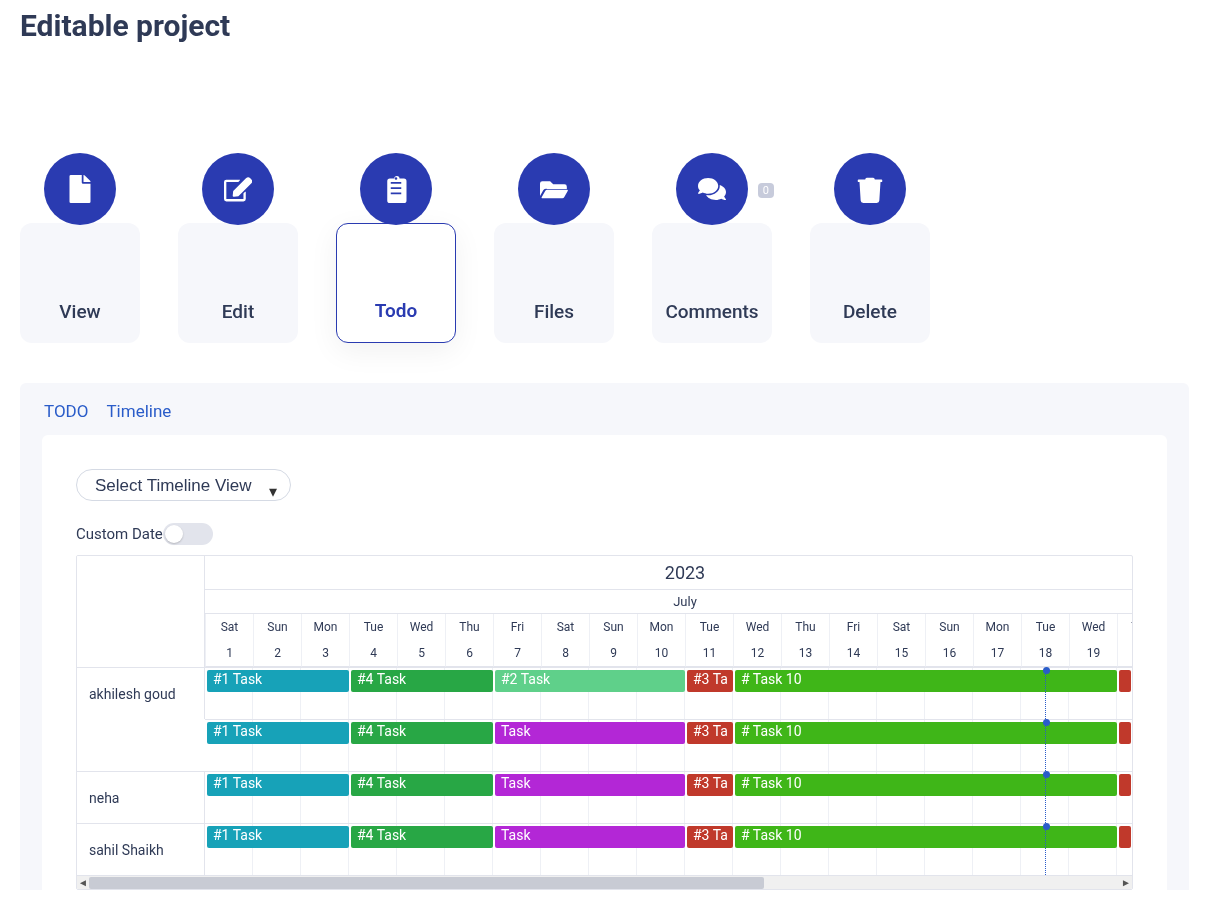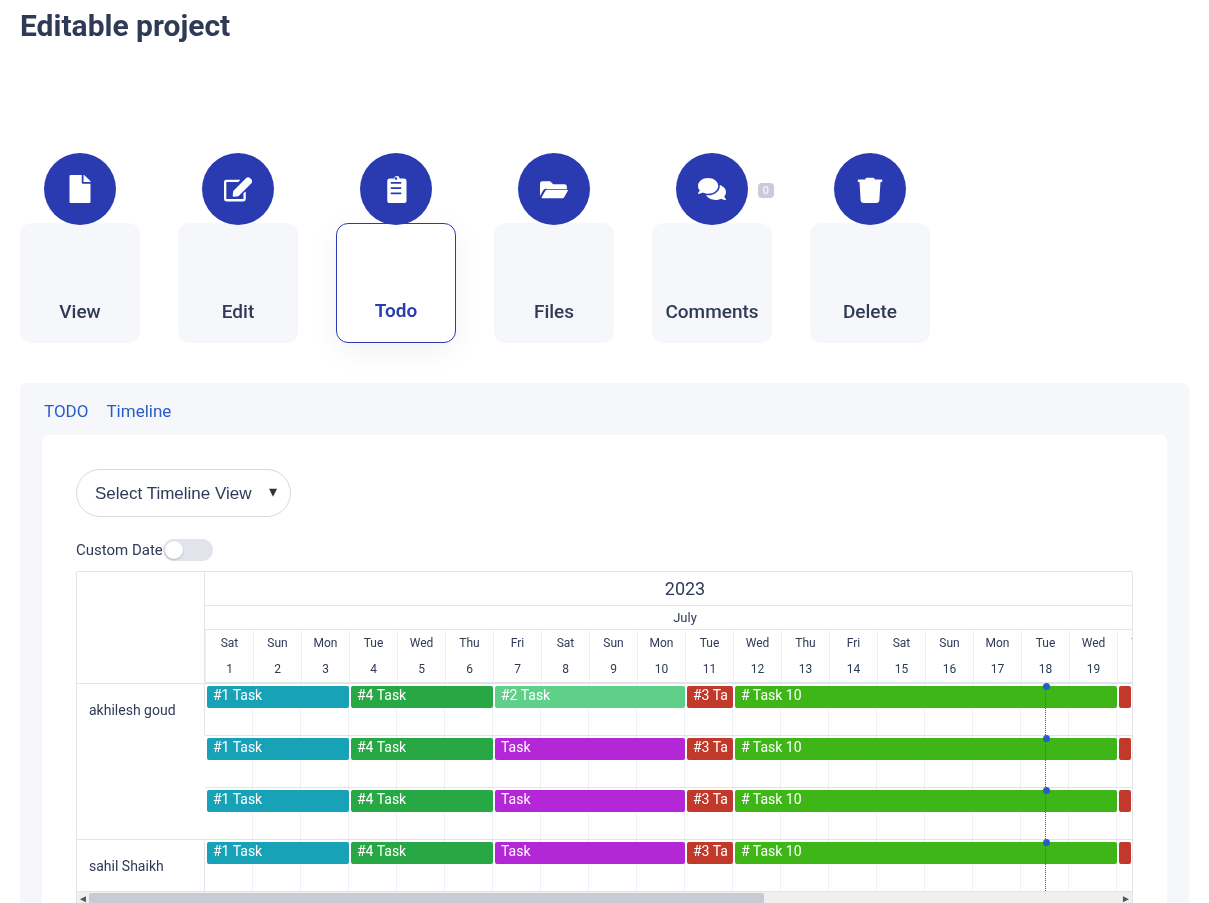--- a/index.html
+++ b/index.html
@@ -98,7 +98,7 @@
   .select-wrap { margin-bottom: 22px; }
   select.tl-select {
     font-size: 17px;
-    height: 48px;
+    height: 32px;
     padding: 0 38px 0 18px;
     border: 1px solid #d5dae4;
     border-radius: 24px;

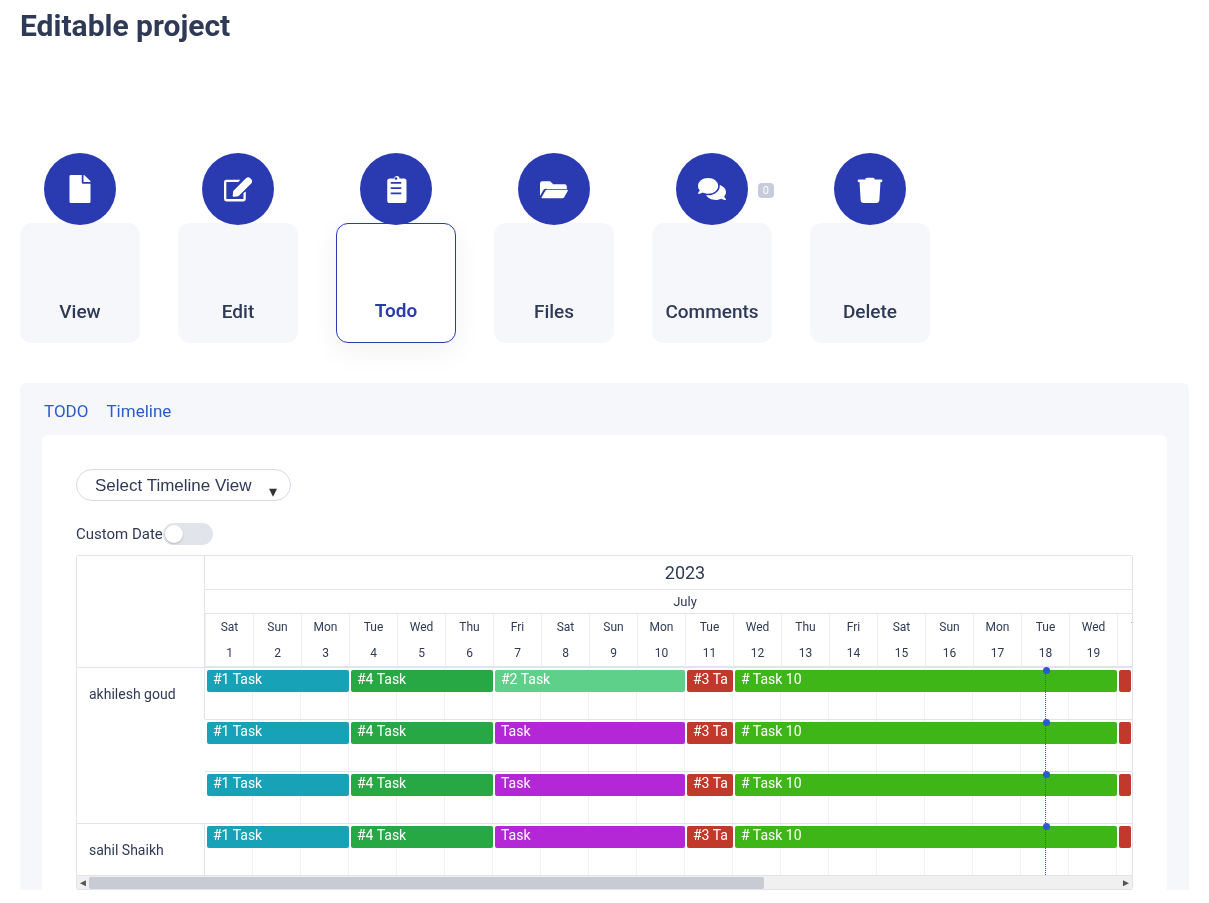--- a/index.html
+++ b/index.html
@@ -399,6 +399,7 @@
               <div class="bar" style="left: 914px; width: 7.6px; background: rgb(192, 57, 43);"></div>
               <div class="today-line" style="left: 840px;"></div>
             </div>
+            <div class="row-head" style="grid-row: 7;">neha</div>
             <div class="row-track" style="grid-row: 7;">
               <div class="bar" style="left: 2px; width: 142px; background: rgb(23, 162, 184);">#1 Task</div>
               <div class="bar" style="left: 146px; width: 142px; background: rgb(40, 167, 69);">#4 Task</div>

